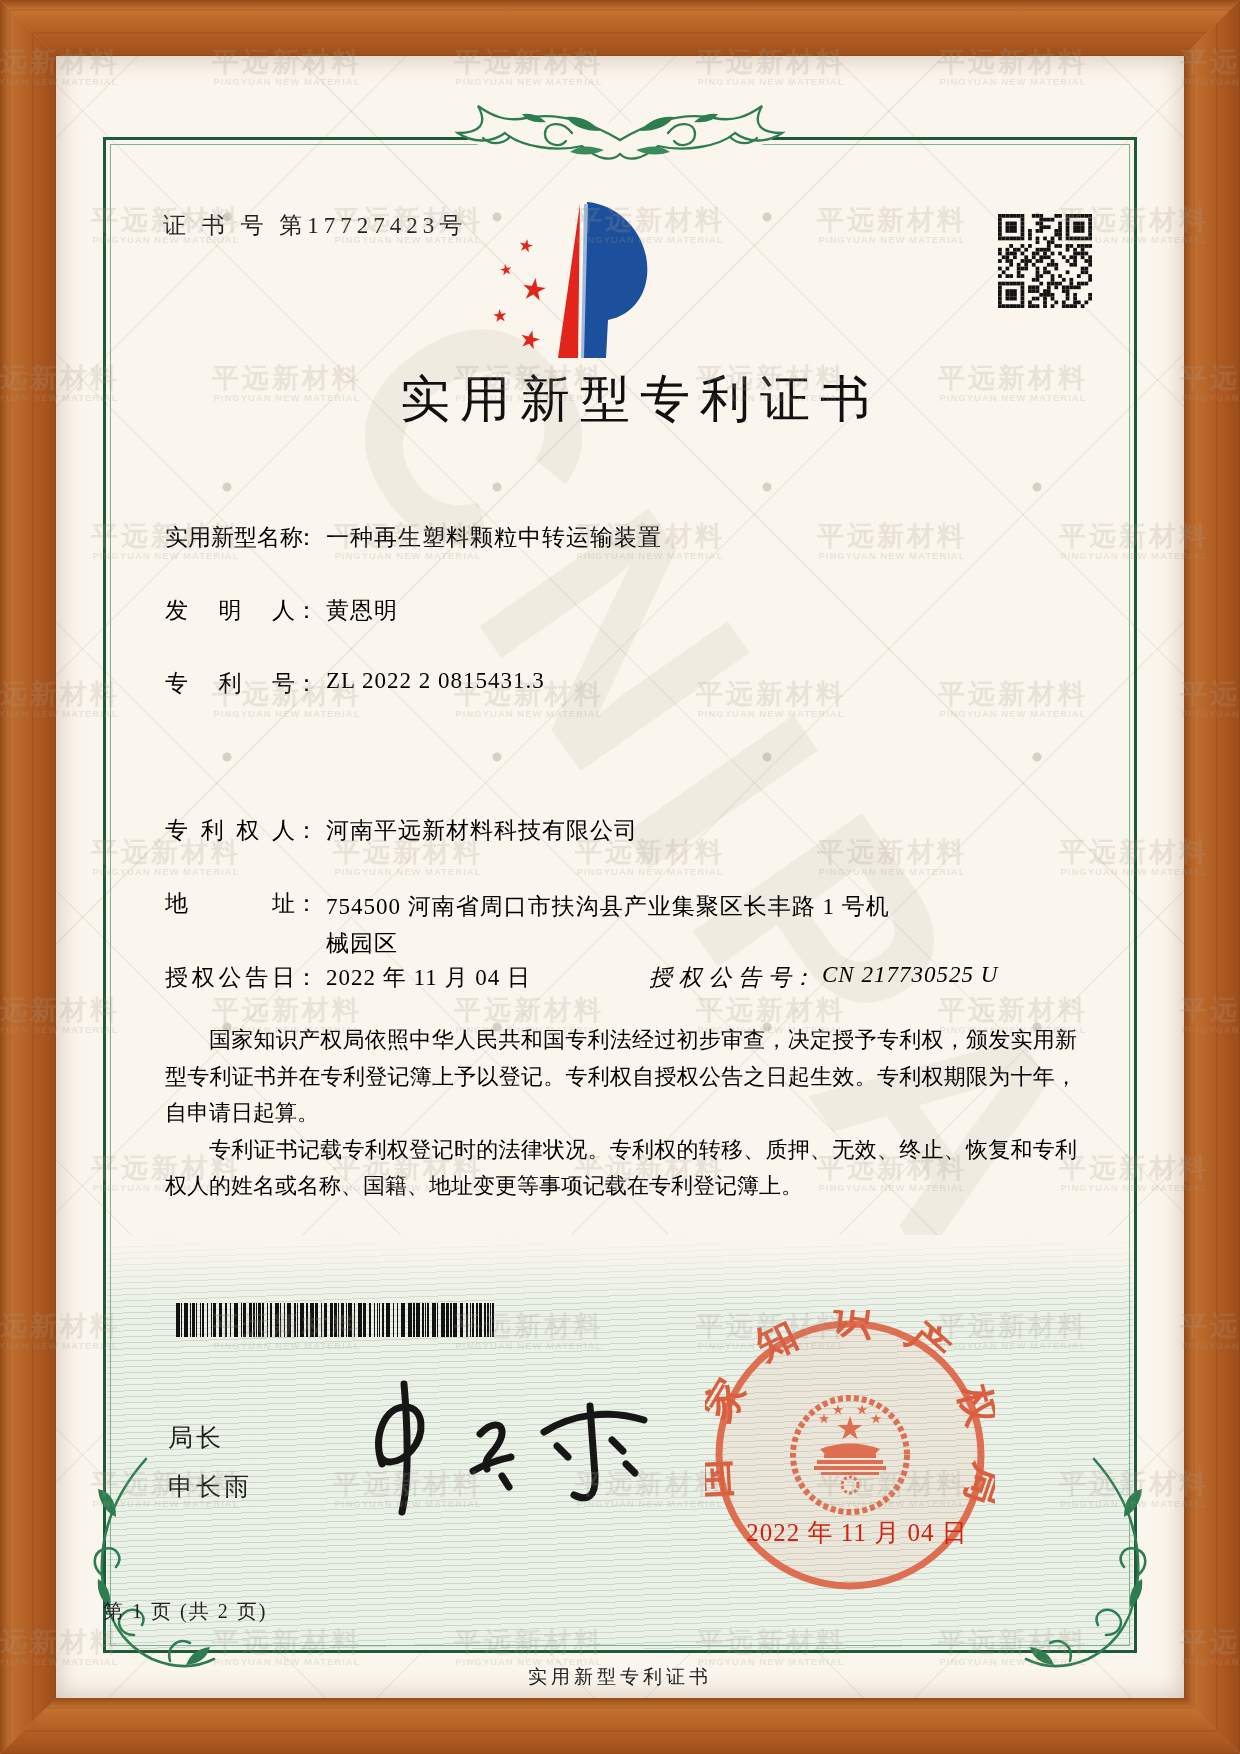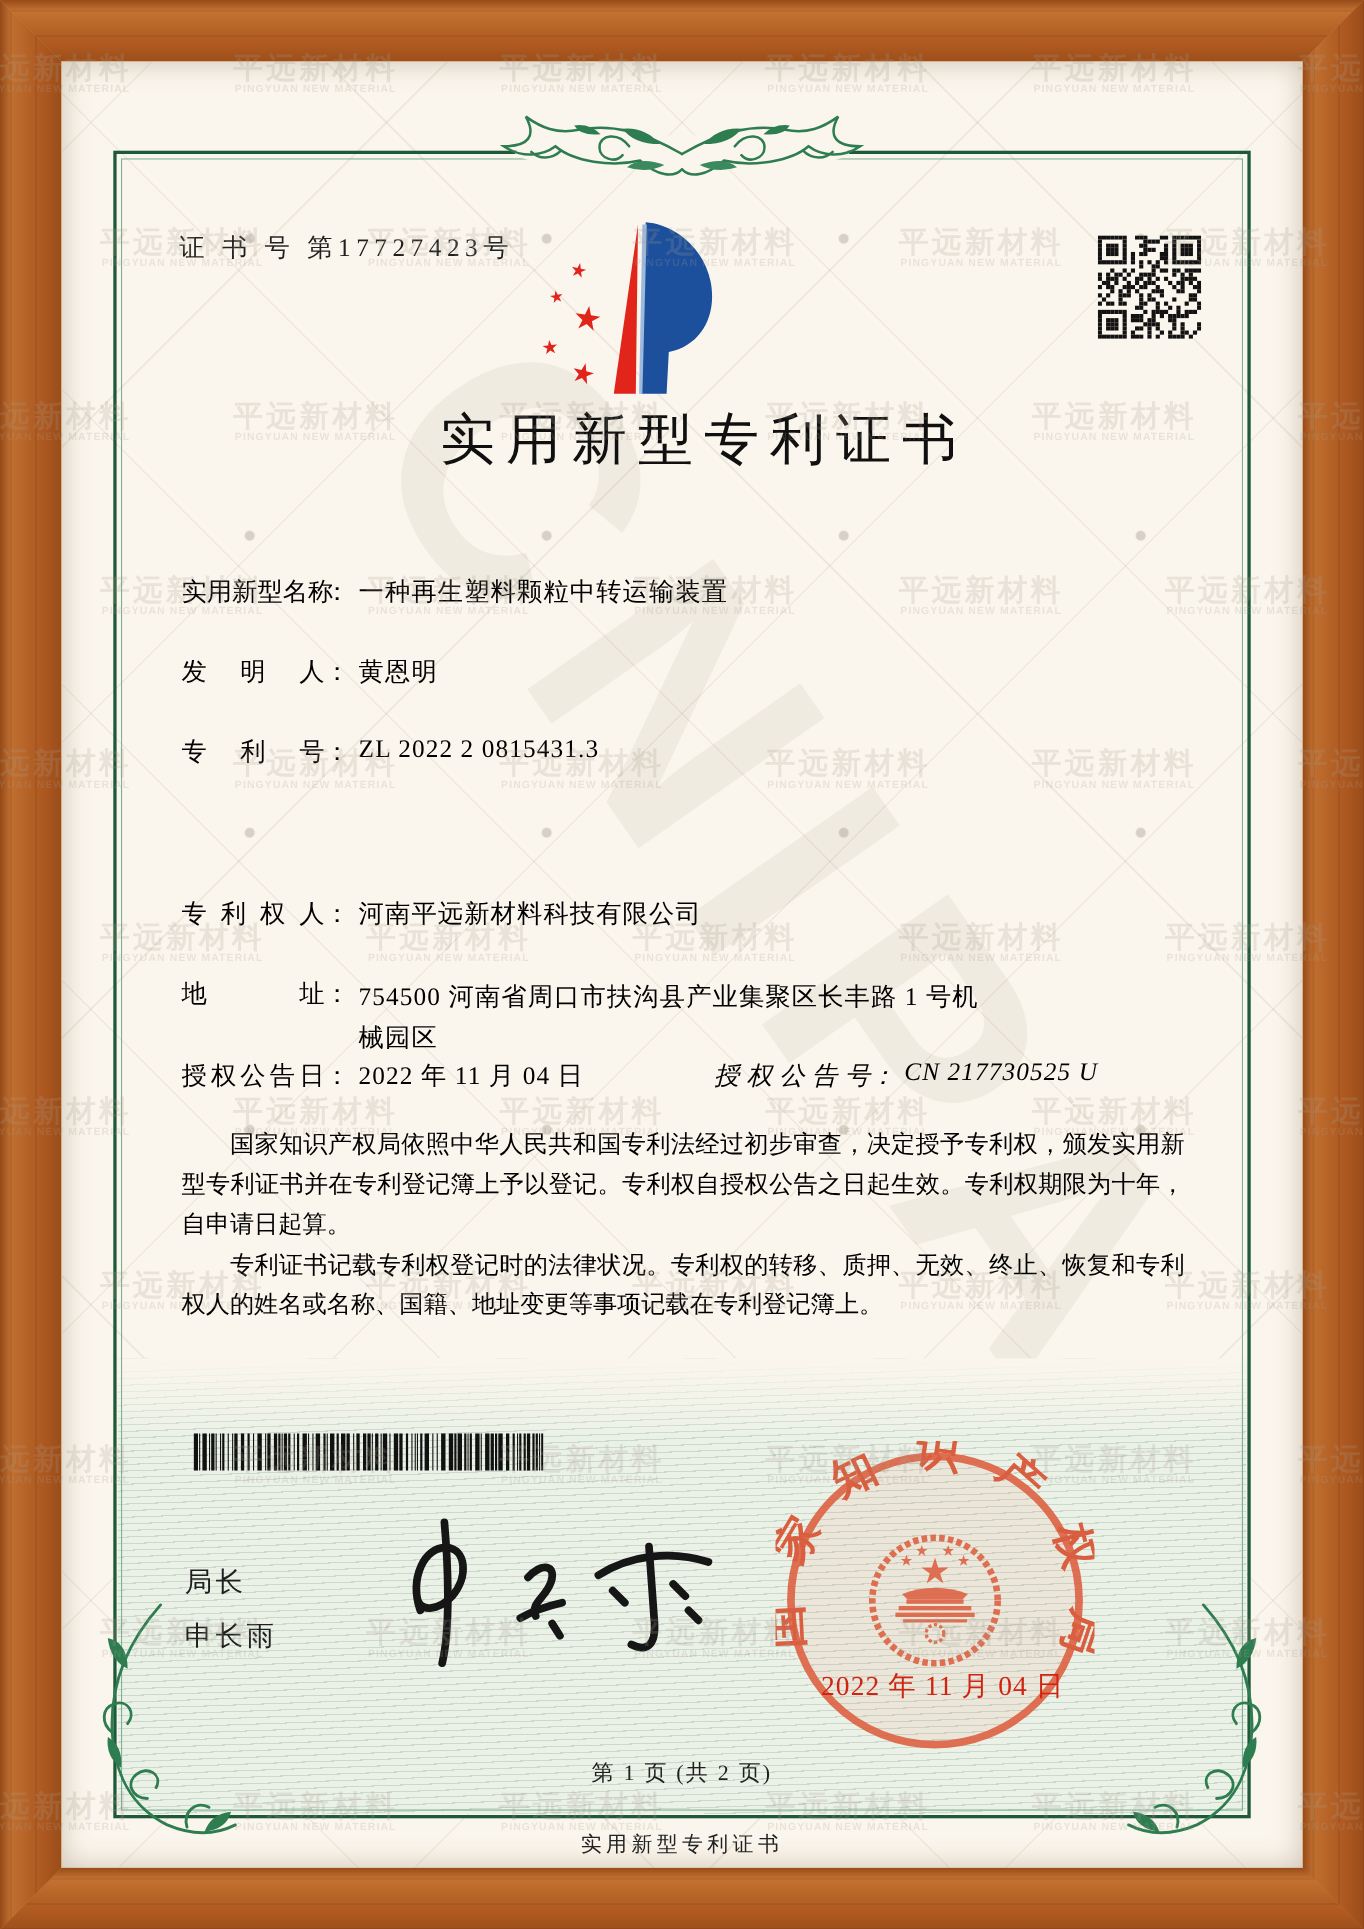--- a/index.html
+++ b/index.html
@@ -69,7 +69,7 @@
   .seal{position:absolute;left:705px;top:1310px;z-index:40;opacity:.9;}
   .seal-date{position:absolute;left:712px;top:1516px;width:290px;text-align:center;z-index:41;
      font-size:25px;color:#cf2412;letter-spacing:1px;}
-  .pfooter{left:103px;top:1598px;width:1034px;text-align:center;font-size:20px;z-index:32;letter-spacing:2px;}
+  .pfooter{left:103px;top:1598px;width:1034px;text-align:left;font-size:20px;z-index:32;letter-spacing:2px;}
   .cont-note{left:103px;top:1664px;width:1034px;text-align:center;font-size:19px;z-index:32;letter-spacing:4px;color:#222;}
   
   .wm-layer{position:absolute;inset:0;z-index:70;pointer-events:none;overflow:hidden;}

